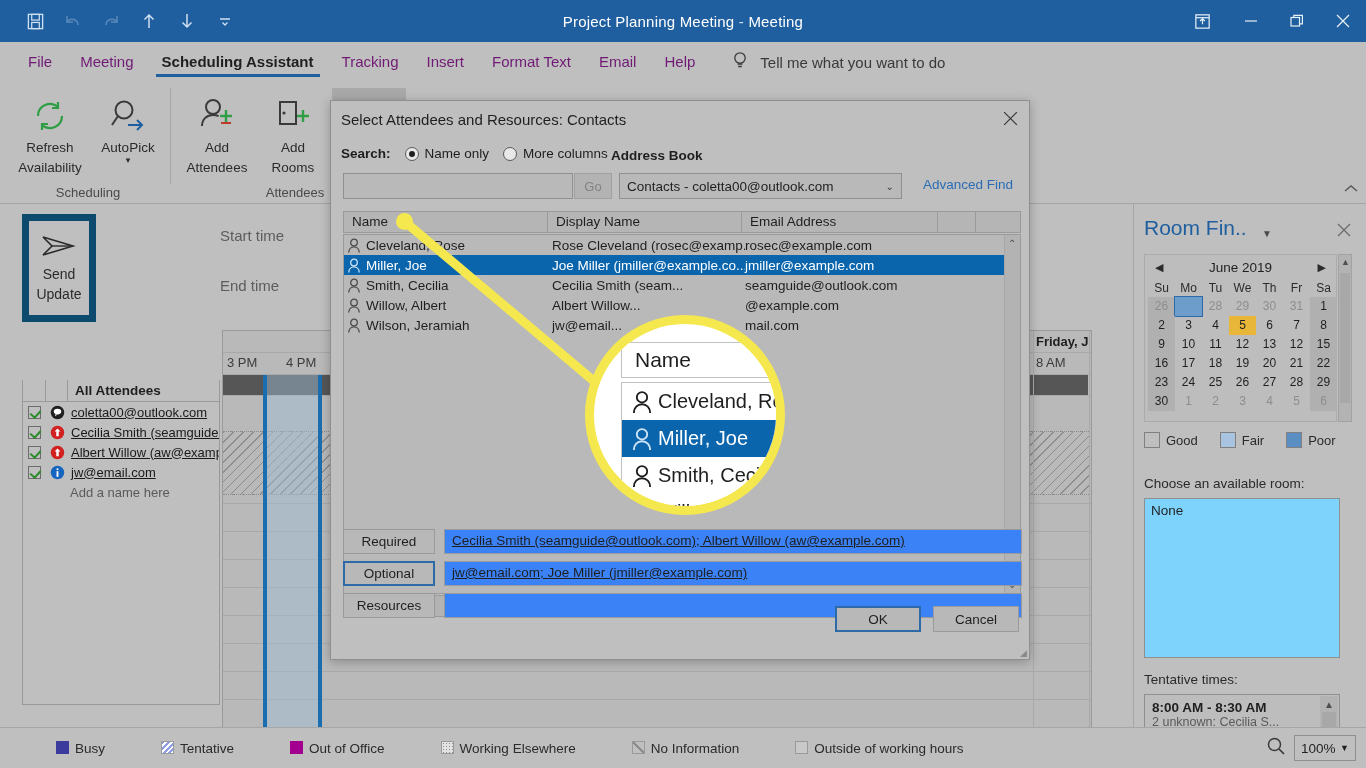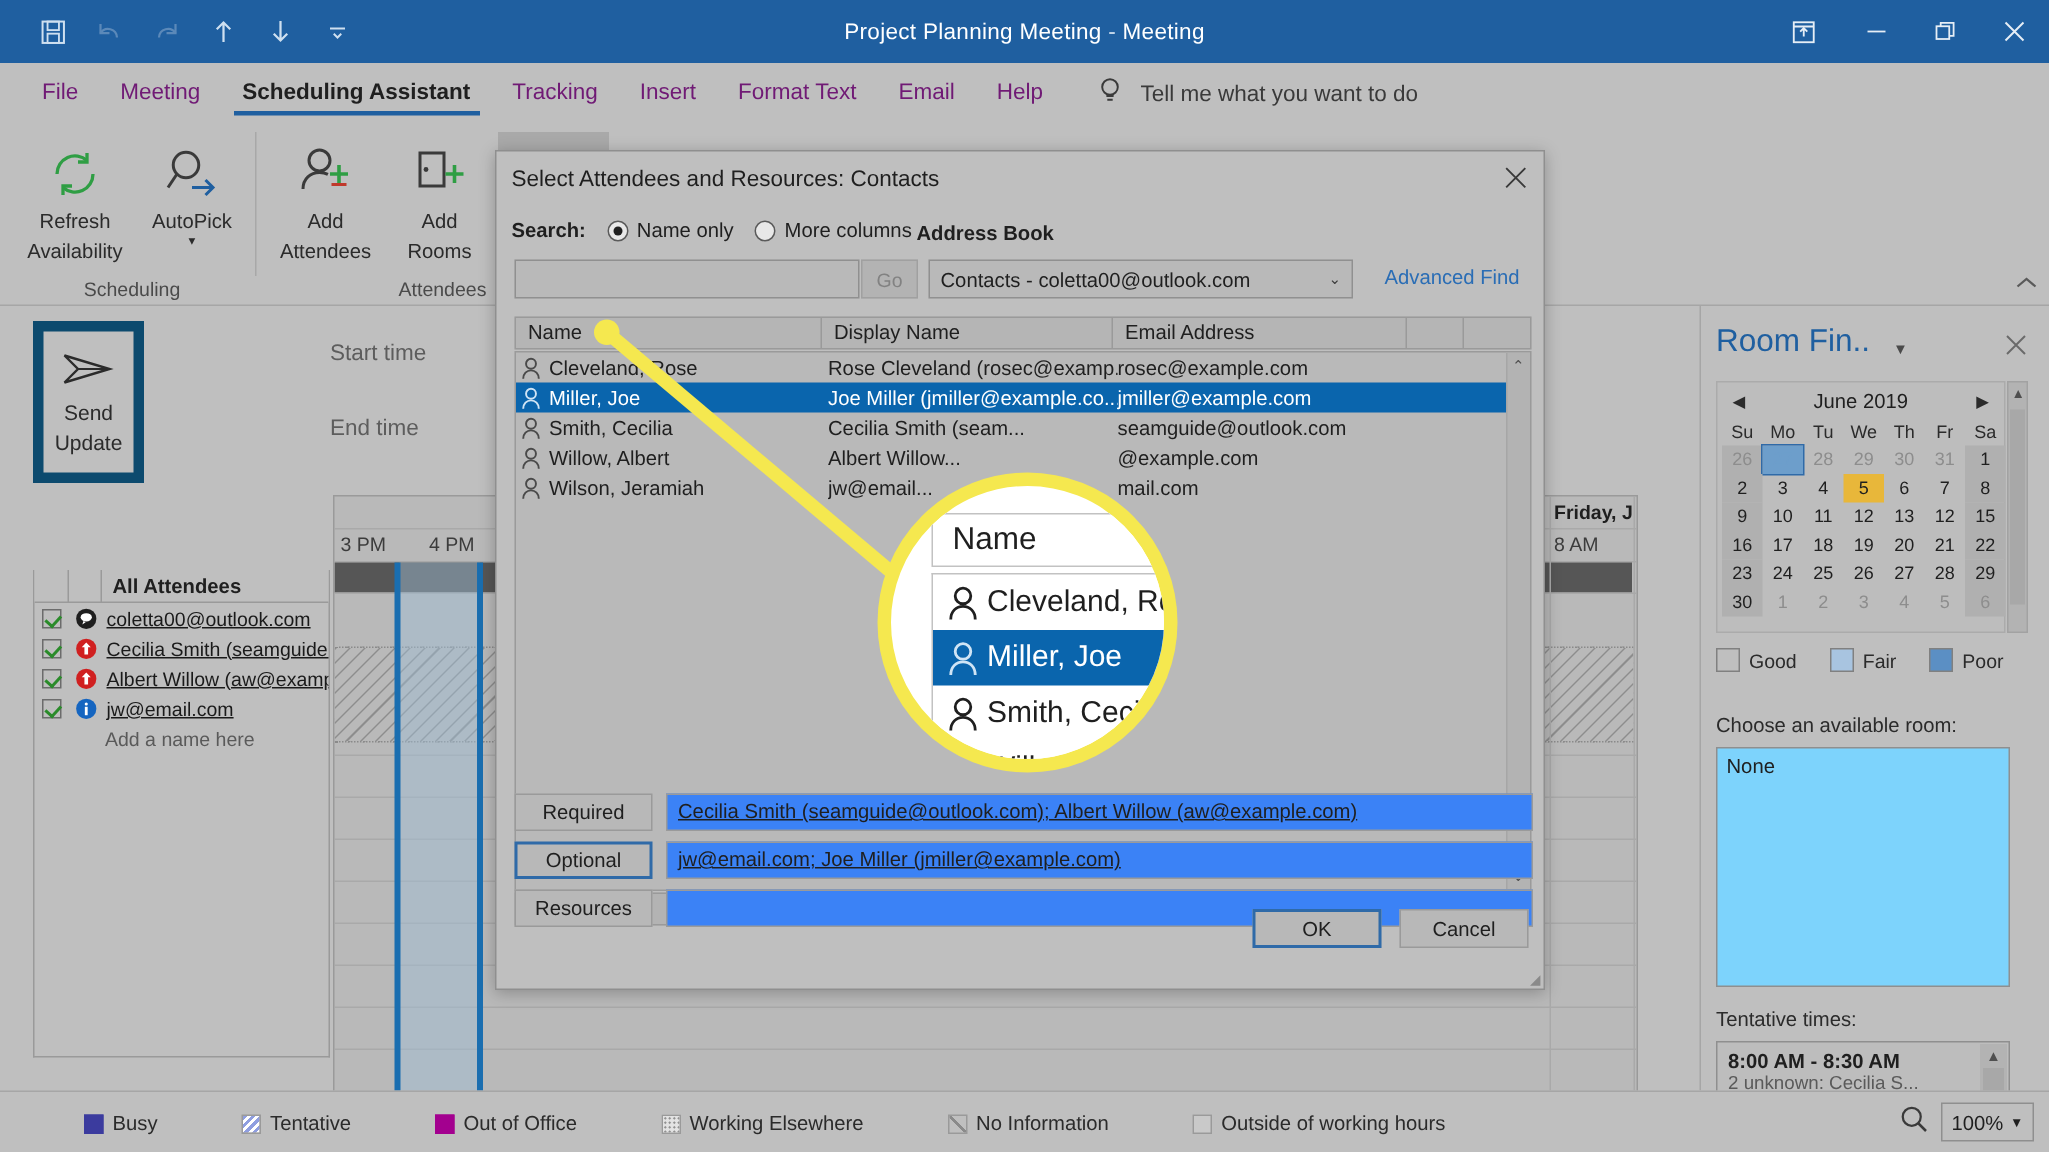--- a/index.html
+++ b/index.html
@@ -222,7 +222,7 @@
     position:absolute; left:0; top:727px; width:1366px; height:41px;
     background:#bfbfbf; border-top:1px solid #a6a6a6; display:flex; align-items:center;
   }
-  .sb-item { display:flex; align-items:flex-end; gap:6px; margin-left:16px;padding-left:40px; }
+  .sb-item { display:flex; align-items:flex-start; gap:6px; margin-left:16px;padding-left:40px; }
   .sb-sw { width:13px; height:13px; border:1px solid #9a9a9a; }
   .sb-txt { font-size:13.5px; color:#2b2b2b; white-space:nowrap; }
   .sb-zoom { position:absolute; right:10px; display:flex; align-items:center; gap:8px; }

